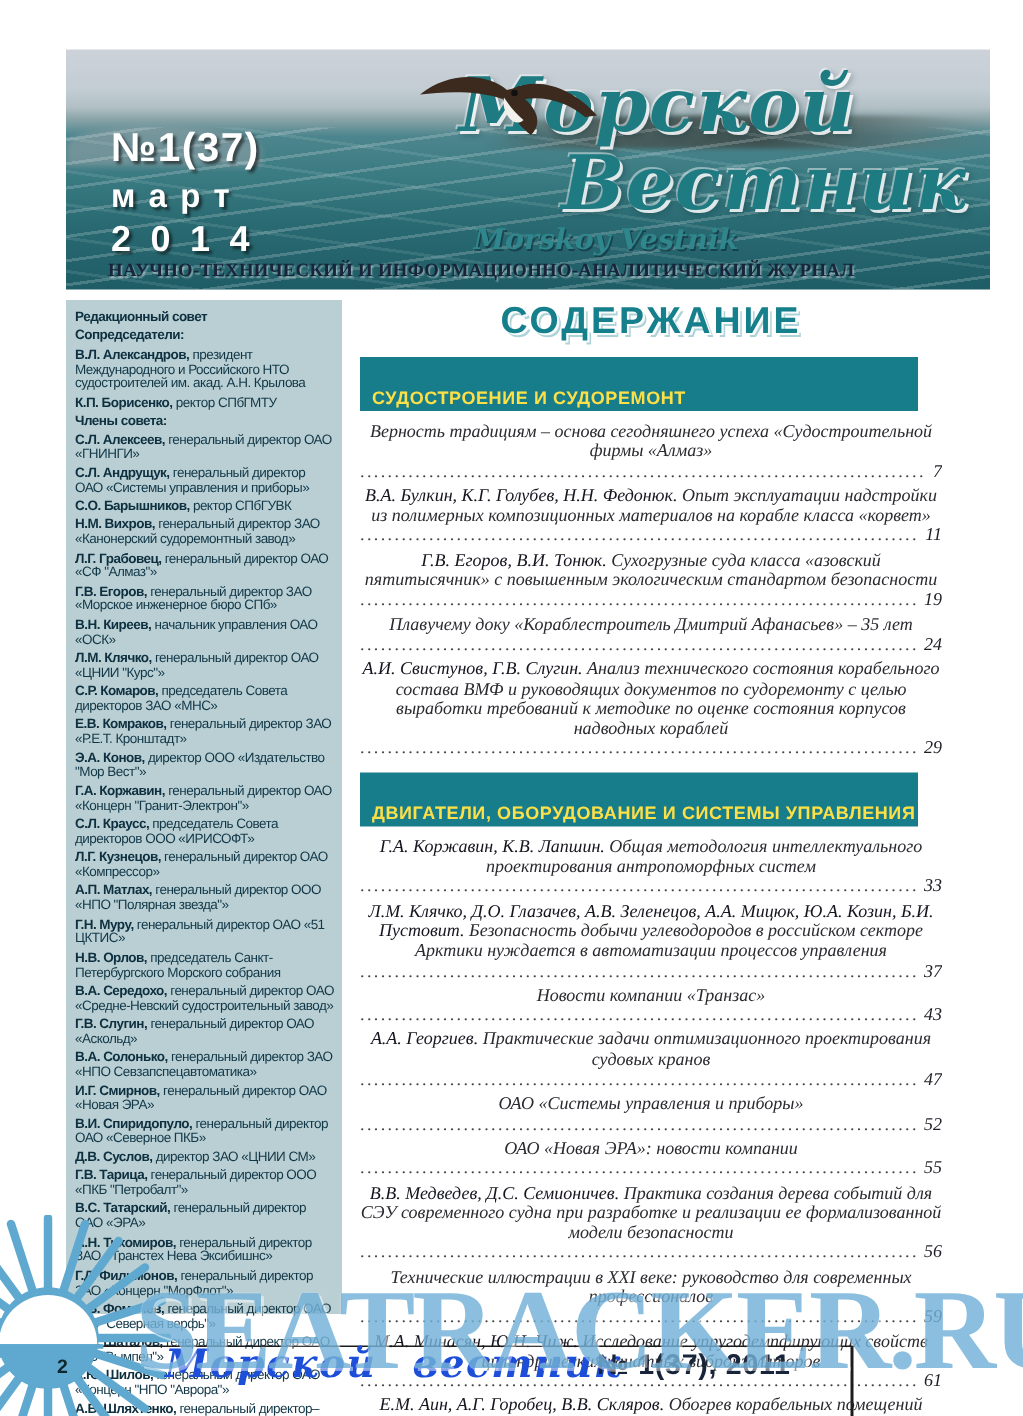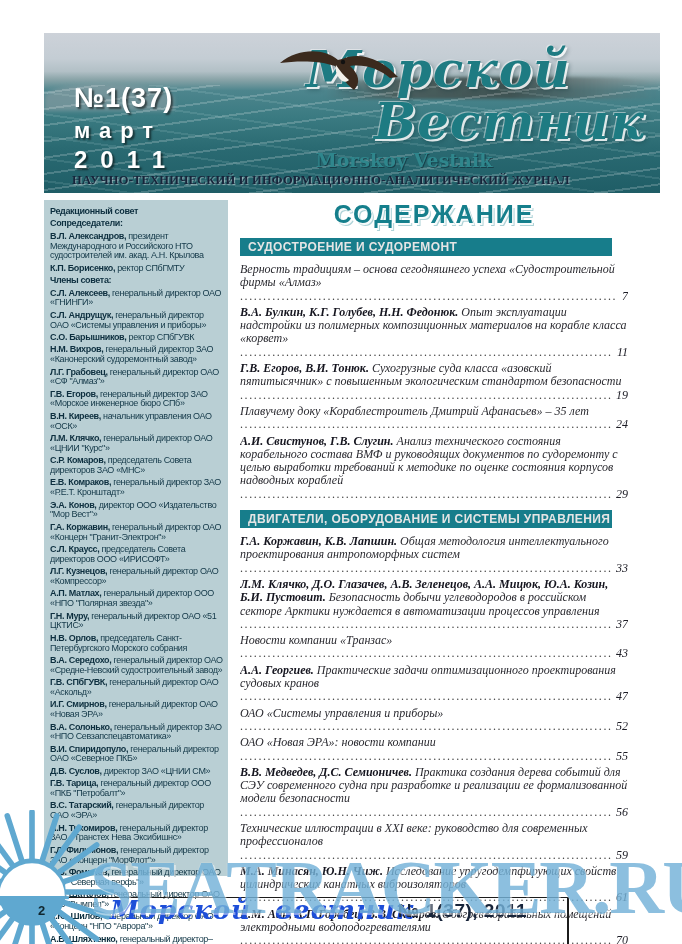--- a/index.html
+++ b/index.html
@@ -85,7 +85,7 @@
     <div class="issue-block">
       <div class="issue-no">№1(37)</div>
       <div class="issue-month">март</div>
-      <div class="issue-year">2011</div>
+      <div class="issue-year">2014</div>
     </div>
     <div class="m-subtitle">НАУЧНО-ТЕХНИЧЕСКИЙ И ИНФОРМАЦИОННО-АНАЛИТИЧЕСКИЙ ЖУРНАЛ</div>
   </header>

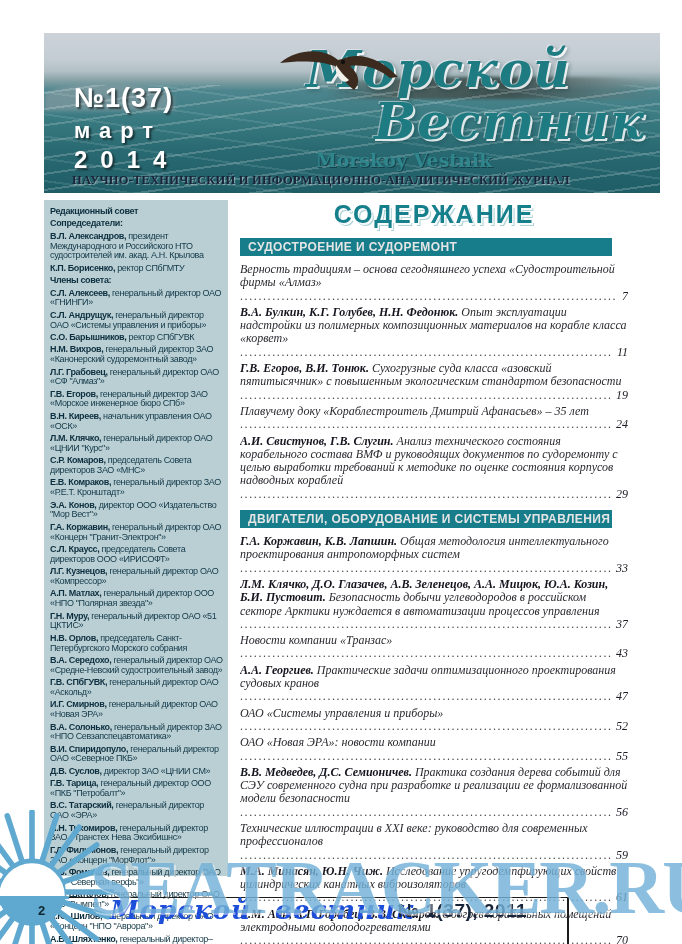--- a/index.html
+++ b/index.html
@@ -21,7 +21,7 @@
   .m-title1{left:262px;top:12px;}
   .m-title2{left:330px;top:64px;font-style:italic;}
   .m-latin{position:absolute;left:250px;top:116px;width:220px;text-align:center;font-family:"DejaVu Serif",serif;
-    font-weight:bold;font-size:19px;color:#2f868c;text-shadow:1px 1px 0 rgba(15,45,55,.65);}
+    font-style:italic;font-weight:bold;font-size:19px;color:#2f868c;text-shadow:1px 1px 0 rgba(15,45,55,.65);}
   .issue-block{position:absolute;left:30px;top:52px;color:#fff;font-weight:bold;line-height:1;
     text-shadow:2px 2px 2px rgba(0,0,0,.55);}
   .issue-no{font-size:27px;letter-spacing:1px;}

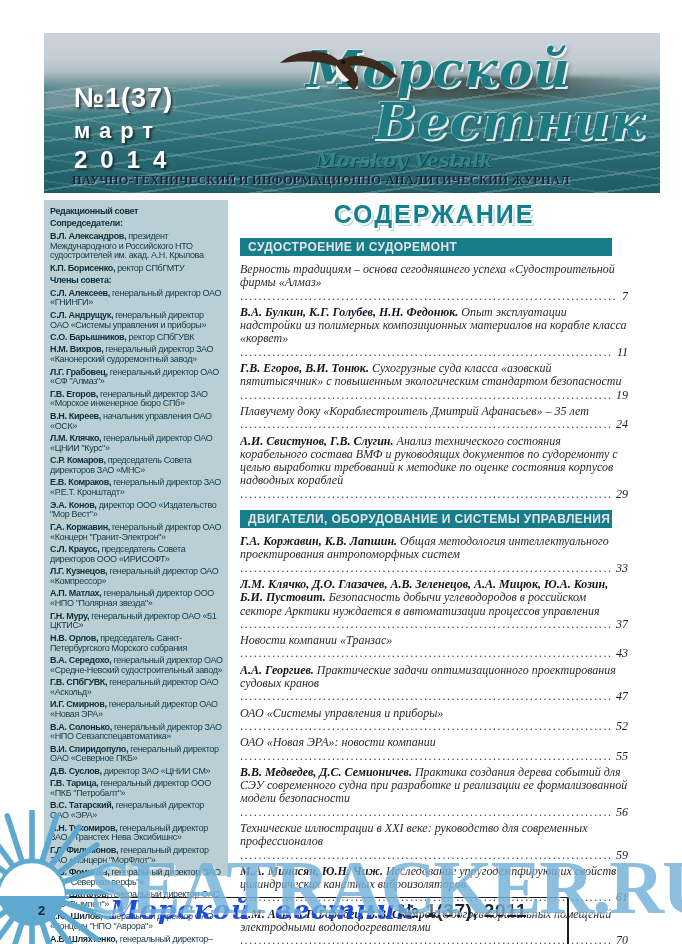--- a/index.html
+++ b/index.html
@@ -41,8 +41,8 @@
   .content{position:absolute;left:240px;top:200px;width:388px;}
   .contents-title{margin:0 0 9px 0;text-align:center;font-size:25px;font-weight:800;color:#157f8c;
     letter-spacing:2px;text-shadow:1.5px 1.5px 0 rgba(255,255,255,.9),2.5px 2.5px 0 rgba(21,127,140,.35);}
-  .section-bar{background:#177d8b;color:#e5e5e5;font-weight:bold;font-size:12px;letter-spacing:.4px;
-    padding:2px 0 2px 8px;margin:9px 16px 7px 0;}
+  .section-bar{background:#177d8b;color:#fde047;font-weight:bold;font-size:12px;letter-spacing:.4px;
+    padding:20px 0 2px 8px;margin:9px 16px 7px 0;}
   .section-bar:first-of-type{margin-top:0;}
   .toc-entry{position:relative;overflow:hidden;margin-bottom:3px;font-family:"Liberation Serif",serif;
     font-style:italic;font-size:12px;line-height:13.3px;color:#2a2a30;}

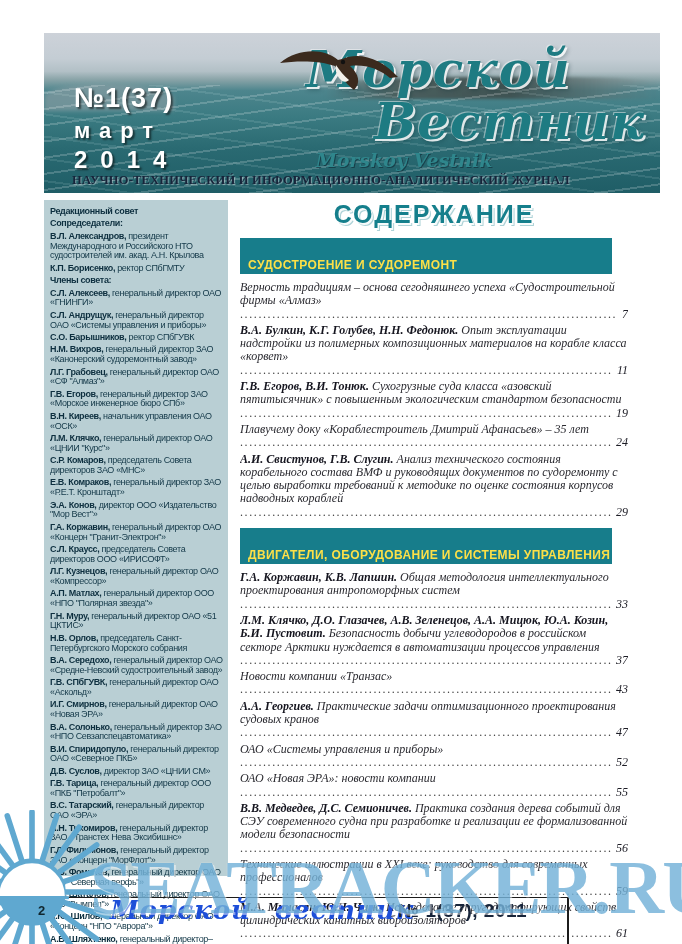--- a/index.html
+++ b/index.html
@@ -45,7 +45,7 @@
     padding:20px 0 2px 8px;margin:9px 16px 7px 0;}
   .section-bar:first-of-type{margin-top:0;}
   .toc-entry{position:relative;overflow:hidden;margin-bottom:3px;font-family:"Liberation Serif",serif;
-    font-style:italic;font-size:12px;line-height:13.3px;color:#2a2a30;}
+    font-style:italic;font-size:12px;line-height:13.3px;color:#2a2a30;text-align:center;}
   .toc-entry .au{font-weight:bold;color:#15151f;}
   .toc-text::after{content:"..................................................................................................................................................................................";
     letter-spacing:1.6px;font-style:normal;color:#444;}

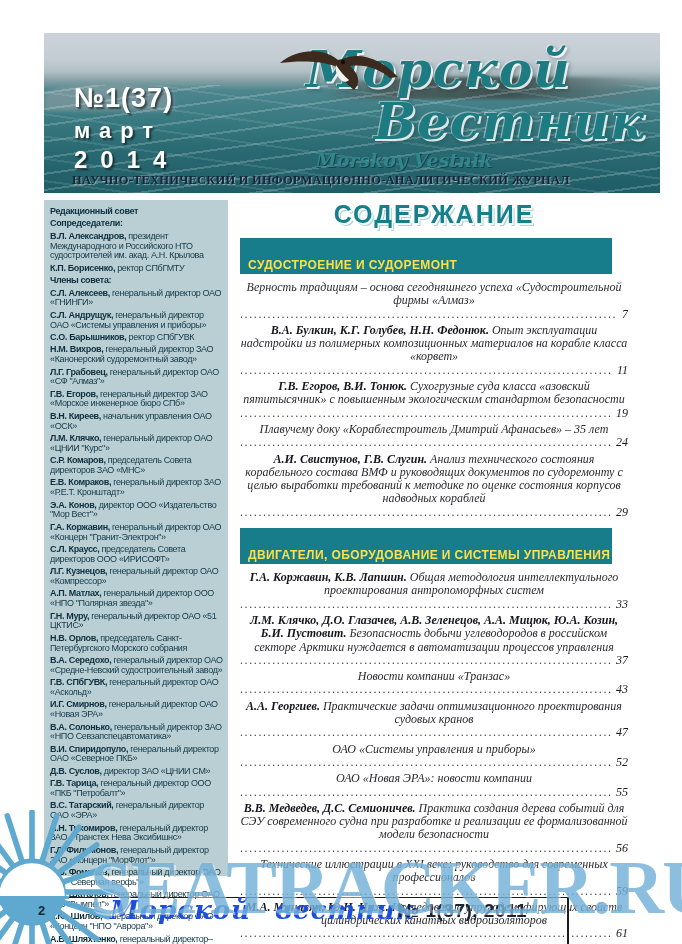--- a/index.html
+++ b/index.html
@@ -46,7 +46,7 @@
   .section-bar:first-of-type{margin-top:0;}
   .toc-entry{position:relative;overflow:hidden;margin-bottom:3px;font-family:"Liberation Serif",serif;
     font-style:italic;font-size:12px;line-height:13.3px;color:#2a2a30;text-align:center;}
-  .toc-entry .au{font-weight:bold;color:#15151f;}
+  .toc-entry .au{font-weight:normal;color:#15151f;}
   .toc-text::after{content:"..................................................................................................................................................................................";
     letter-spacing:1.6px;font-style:normal;color:#444;}
   .toc-page{position:absolute;right:0;bottom:0;background:#fff;padding-left:5px;font-style:italic;color:#1d1d26;}

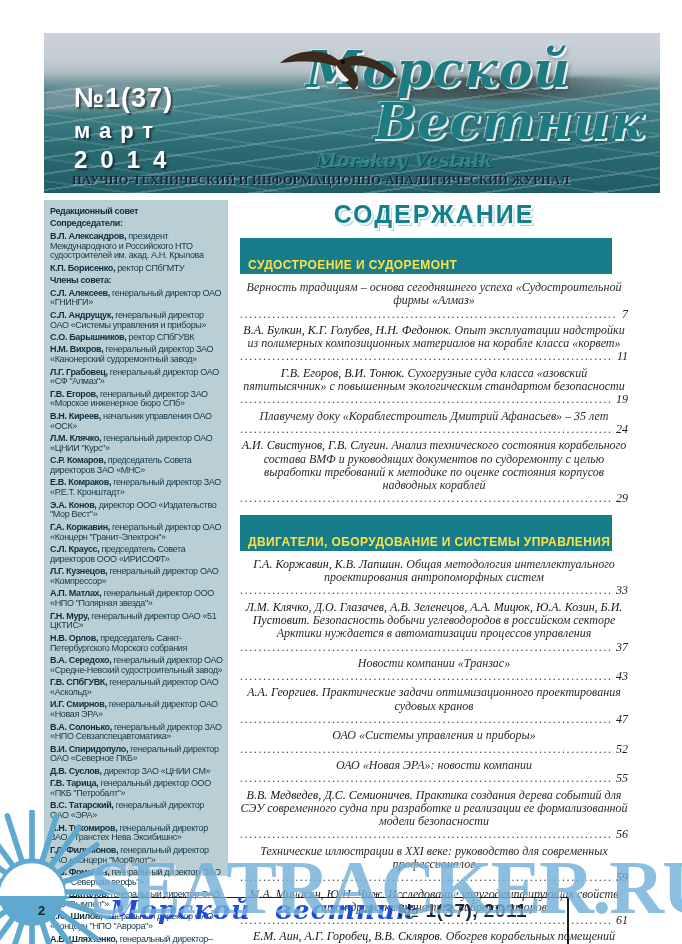--- a/index.html
+++ b/index.html
@@ -114,7 +114,7 @@
       <div class="sb-entry"><b>Г.Н. Муру,</b> генеральный директор ОАО «51 ЦКТИС»</div>
       <div class="sb-entry"><b>Н.В. Орлов,</b> председатель Санкт-Петербургского Морского собрания</div>
       <div class="sb-entry"><b>В.А. Середохо,</b> генеральный директор ОАО «Средне-Невский судостроительный завод»</div>
-      <div class="sb-entry"><b>Г.В. СПбГУВК,</b> генеральный директор ОАО «Аскольд»</div>
+      <div class="sb-entry"><b>Г.В. Слугин,</b> генеральный директор ОАО «Аскольд»</div>
       <div class="sb-entry"><b>И.Г. Смирнов,</b> генеральный директор ОАО «Новая ЭРА»</div>
       <div class="sb-entry"><b>В.А. Солонько,</b> генеральный директор ЗАО «НПО Севзапспецавтоматика»</div>
       <div class="sb-entry"><b>В.И. Спиридопуло,</b> генеральный директор ОАО «Северное ПКБ»</div>

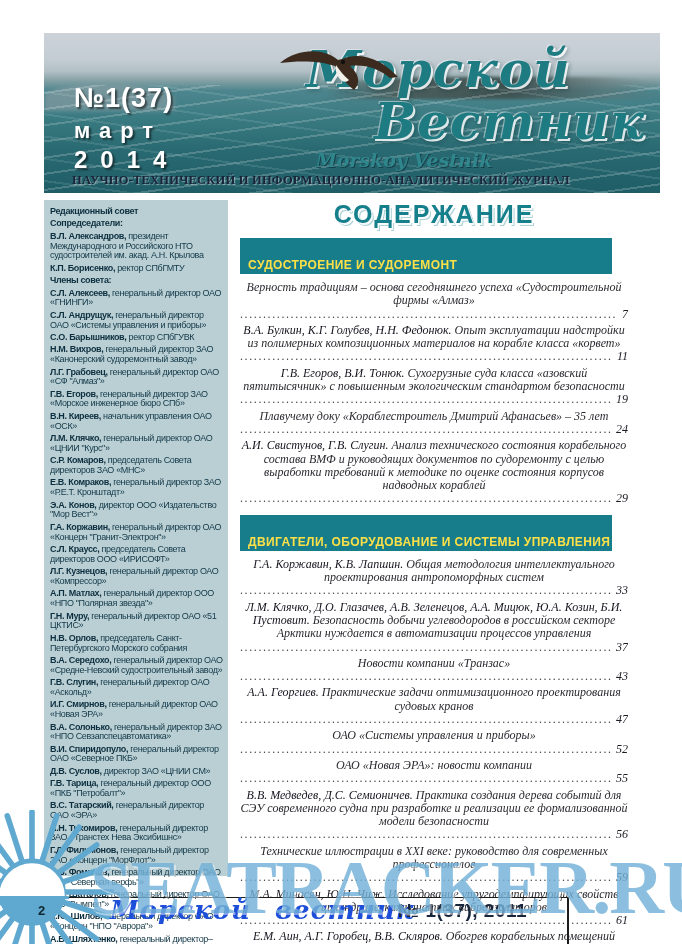--- a/index.html
+++ b/index.html
@@ -115,8 +115,8 @@
       <div class="sb-entry"><b>Н.В. Орлов,</b> председатель Санкт-Петербургского Морского собрания</div>
       <div class="sb-entry"><b>В.А. Середохо,</b> генеральный директор ОАО «Средне-Невский судостроительный завод»</div>
       <div class="sb-entry"><b>Г.В. Слугин,</b> генеральный директор ОАО «Аскольд»</div>
+      <div class="sb-entry"><b>В.А. Солонько,</b> генеральный директор ЗАО «НПО Севзапспецавтоматика»</div>
       <div class="sb-entry"><b>И.Г. Смирнов,</b> генеральный директор ОАО «Новая ЭРА»</div>
-      <div class="sb-entry"><b>В.А. Солонько,</b> генеральный директор ЗАО «НПО Севзапспецавтоматика»</div>
       <div class="sb-entry"><b>В.И. Спиридопуло,</b> генеральный директор ОАО «Северное ПКБ»</div>
       <div class="sb-entry"><b>Д.В. Суслов,</b> директор ЗАО «ЦНИИ СМ»</div>
       <div class="sb-entry"><b>Г.В. Тарица,</b> генеральный директор ООО «ПКБ "Петробалт"»</div>

